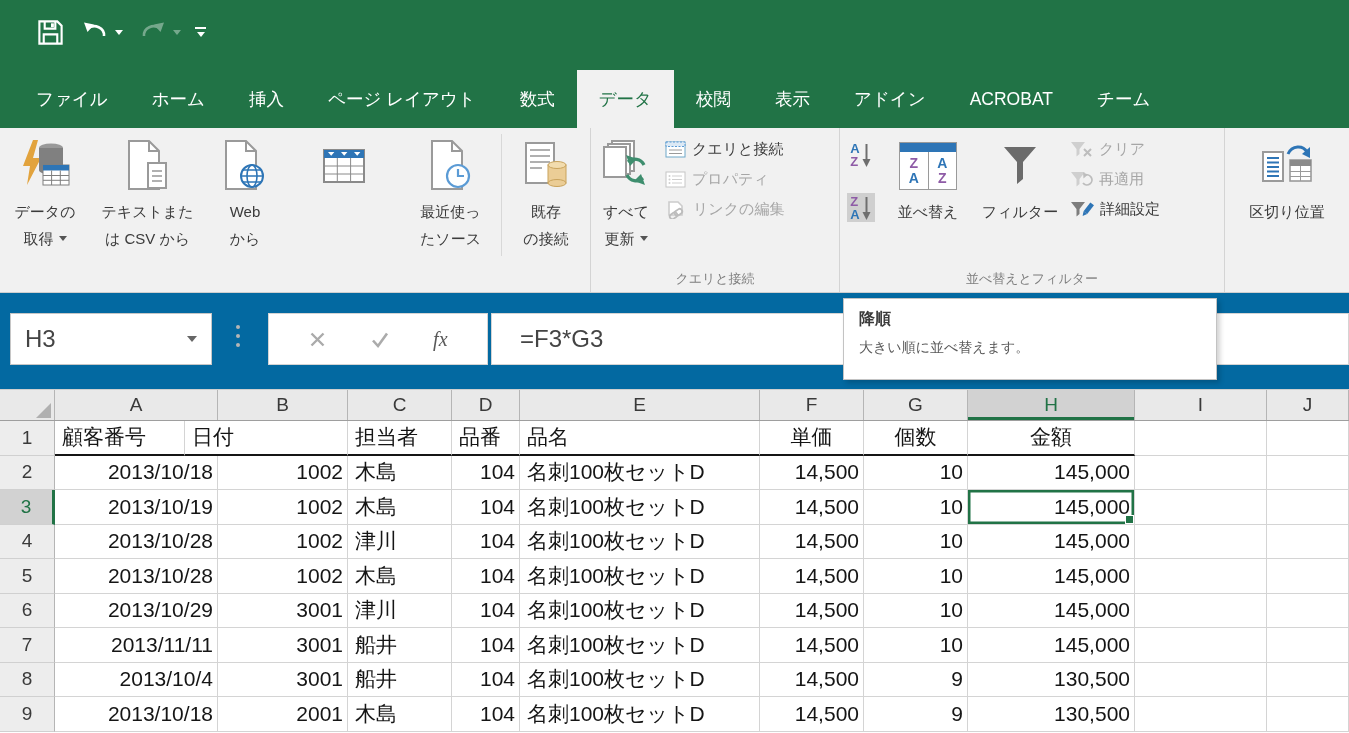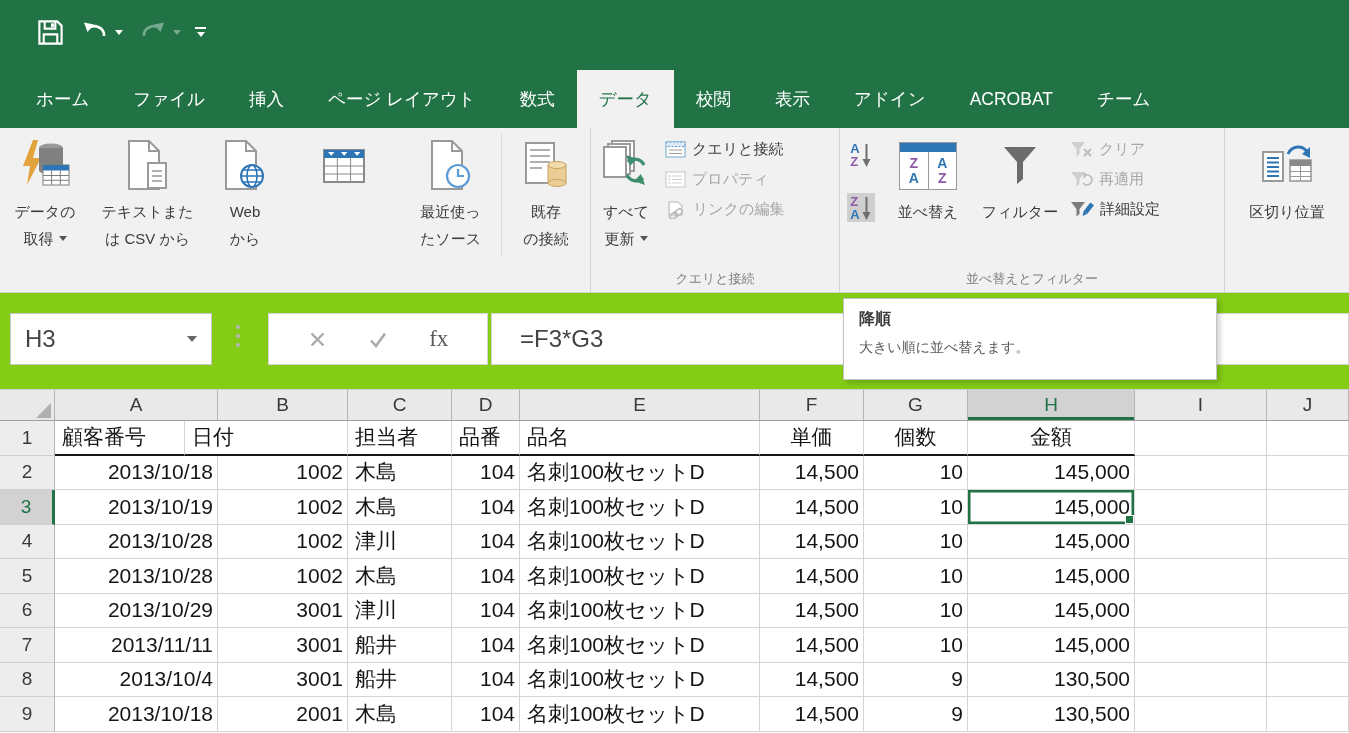--- a/index.html
+++ b/index.html
@@ -119,8 +119,8 @@
   </div>
 
   <div class="tabrow" id="tabstrip">
+      <div class="tab">ファイル</div>
       <div class="tab">ホーム</div>
-      <div class="tab">ファイル</div>
       <div class="tab">挿入</div>
       <div class="tab">ページ レイアウト</div>
       <div class="tab">数式</div>

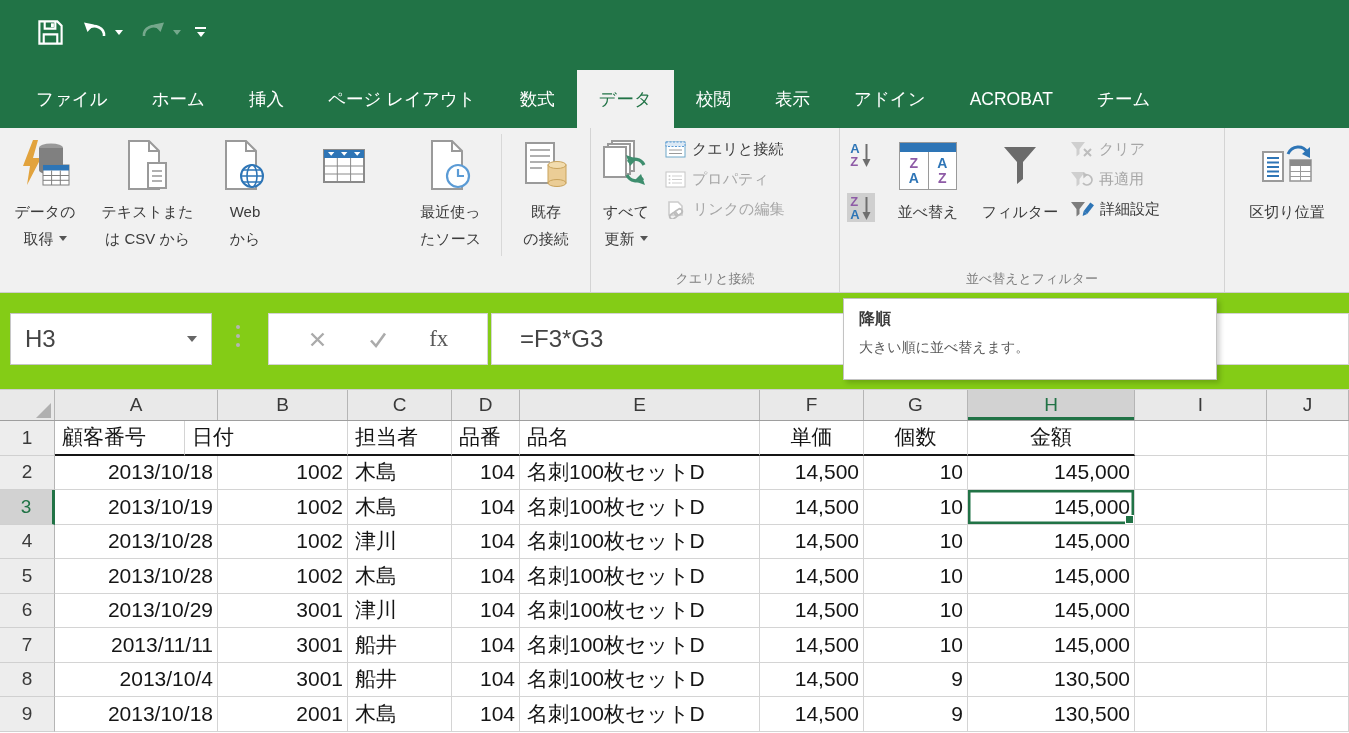--- a/index.html
+++ b/index.html
@@ -48,7 +48,7 @@
   .bs-cell + .bs-cell { border-left:1px solid #9a9a9a; }
 
   
-  .fbar { position:absolute; left:0; top:293px; width:1349px; height:97px; background:#84cc16; border-bottom:1px solid #cfcfcf; }
+  .fbar { position:absolute; left:0; top:293px; width:1349px; height:97px; background:#0369a1; border-bottom:1px solid #cfcfcf; }
   .namebox { position:absolute; left:10px; top:20px; width:202px; height:52px; background:#fff; border:1px solid #c6c6c6; display:flex; align-items:center; }
   .namebox .nbtext { flex:1; padding-left:14px; font-size:24px; color:#444; }
   .nb-caret { width:0; height:0; border-left:5px solid transparent; border-right:5px solid transparent; border-top:6px solid #666; margin-right:14px; }

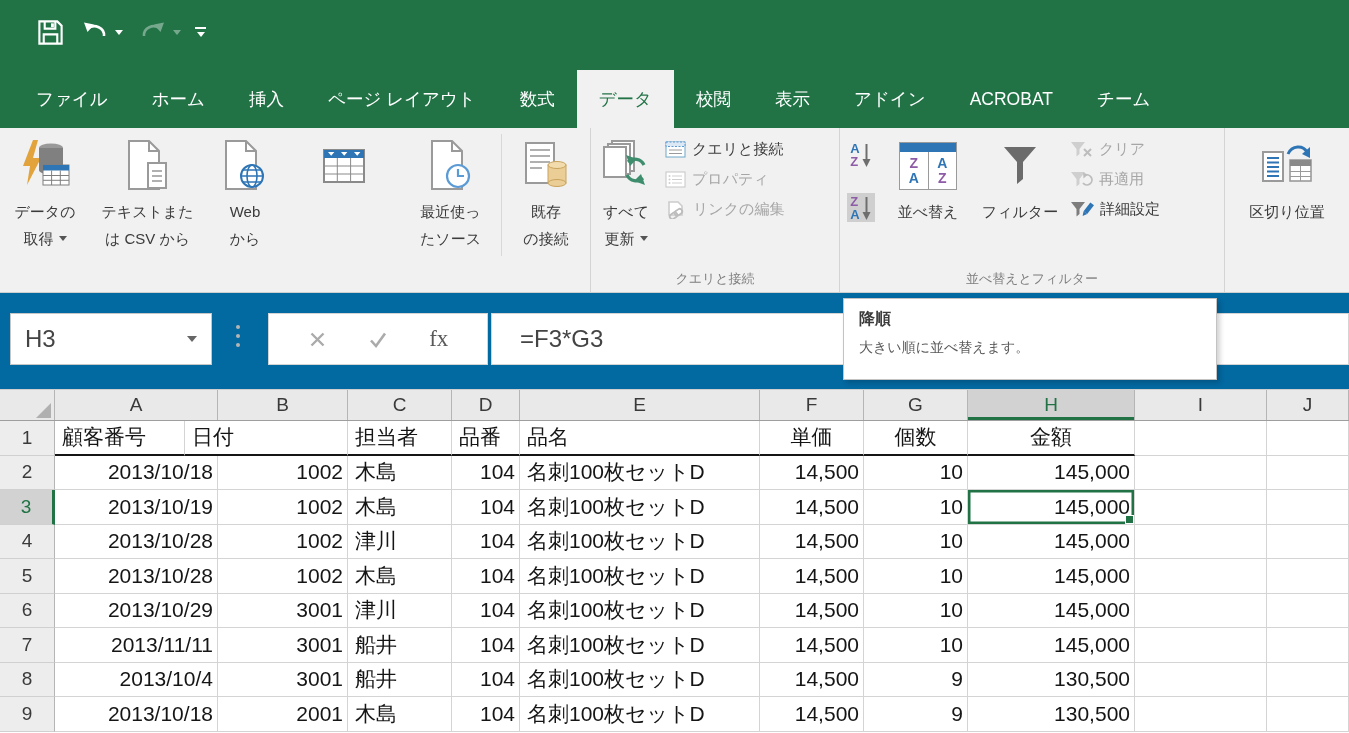--- a/index.html
+++ b/index.html
@@ -55,7 +55,7 @@
   .fdots { position:absolute; left:236px; top:32px; display:flex; flex-direction:column; gap:5px; }
   .fdots i { width:4px; height:4px; background:#b5b5b5; border-radius:50%; display:block; }
   .fxbox { position:absolute; left:268px; top:20px; width:220px; height:52px; background:#fff; border:1px solid #d4d4d4; display:flex; align-items:center; justify-content:space-around; padding:0 18px; }
-  .fxlabel { font-family:"Liberation Serif","DejaVu Serif",serif; font-size:23px; color:#595959; }
+  .fxlabel { font-family:"Liberation Serif","DejaVu Serif",serif; font-style:italic; font-size:20px; color:#595959; }
   .formulabox { position:absolute; left:491px; top:20px; width:858px; height:52px; background:#fff; border:1px solid #d4d4d4; display:flex; align-items:center; }
   .formulatext { padding-left:28px; font-size:24px; color:#444; }
 

